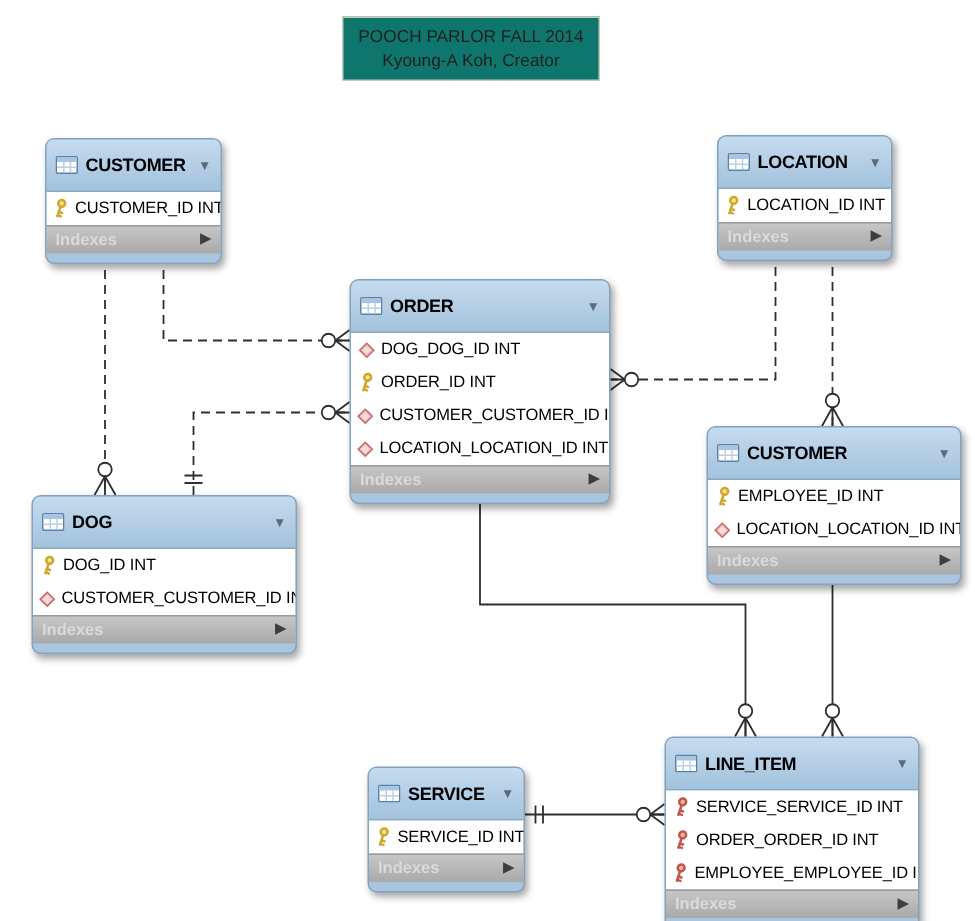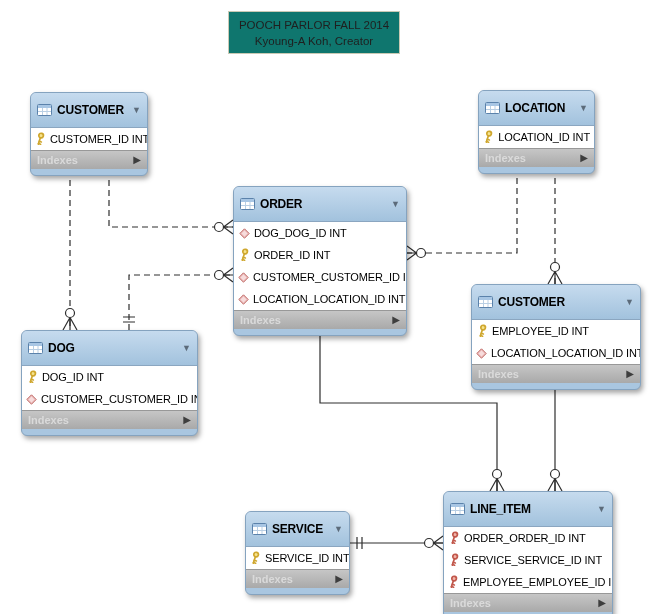--- a/index.html
+++ b/index.html
@@ -400,7 +400,7 @@
               </g>
             </svg>
           </span>
-          <span class="col-label">ORDER_ORDER_ID INT</span>
+          <span class="col-label">SERVICE_SERVICE_ID INT</span>
         </div>
         <div class="ent-row">
           <span class="col-icon">
@@ -413,7 +413,7 @@
               </g>
             </svg>
           </span>
-          <span class="col-label">SERVICE_SERVICE_ID INT</span>
+          <span class="col-label">ORDER_ORDER_ID INT</span>
         </div>
         <div class="ent-row">
           <span class="col-icon">

